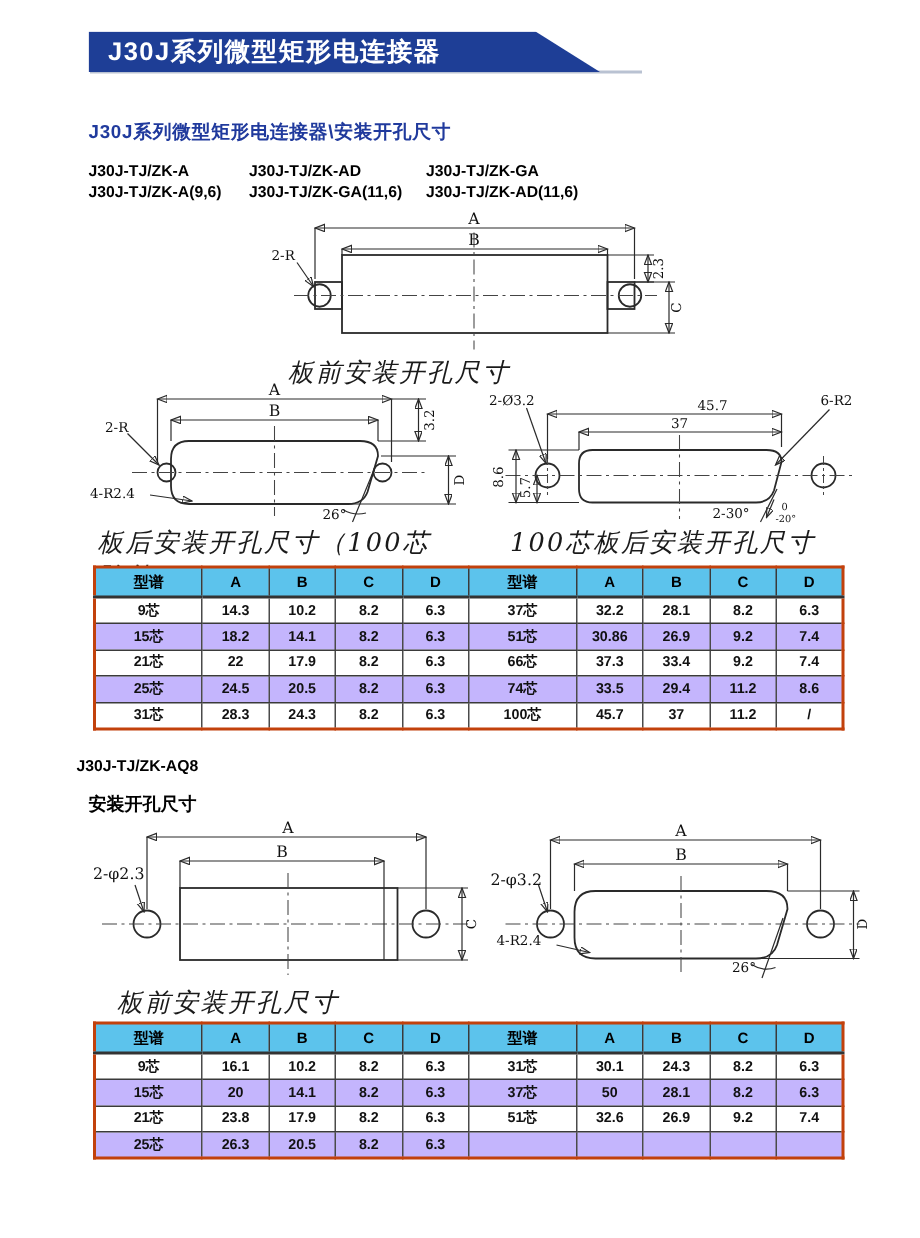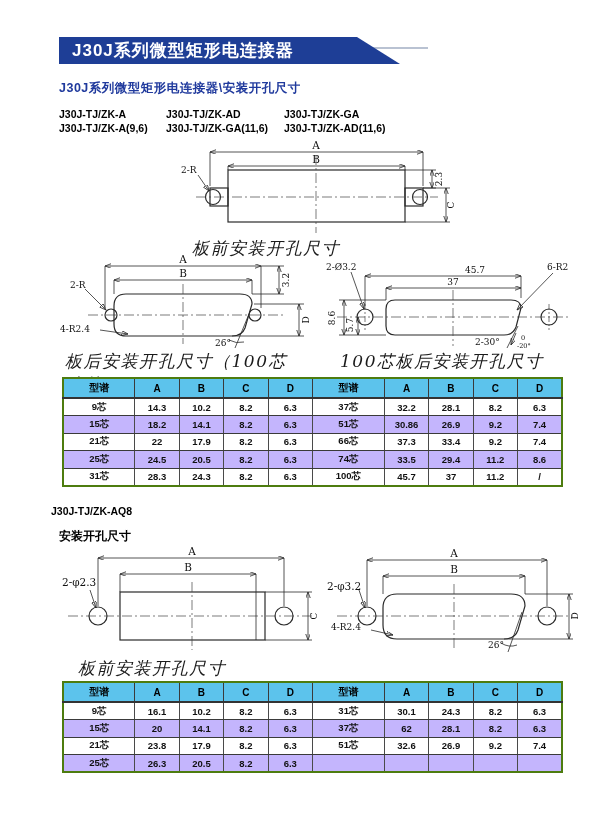--- a/index.html
+++ b/index.html
@@ -12,7 +12,7 @@
   .banner { position:absolute; left:59px; top:21px; width:341px; height:27px;
             background:#1e3e96; clip-path:polygon(0 0, 298px 0, 341px 100%, 0 100%);
             color:#fff; font-size:17px; font-weight:bold; line-height:27px; padding-left:13px;
-            letter-spacing:1px;margin-top:16px; }
+            letter-spacing:1px; }
 
   .sec-heading { position:absolute; left:59px; top:80px; font-size:12.5px; font-weight:bold;
                  color:#203a9d; letter-spacing:0.5px; }

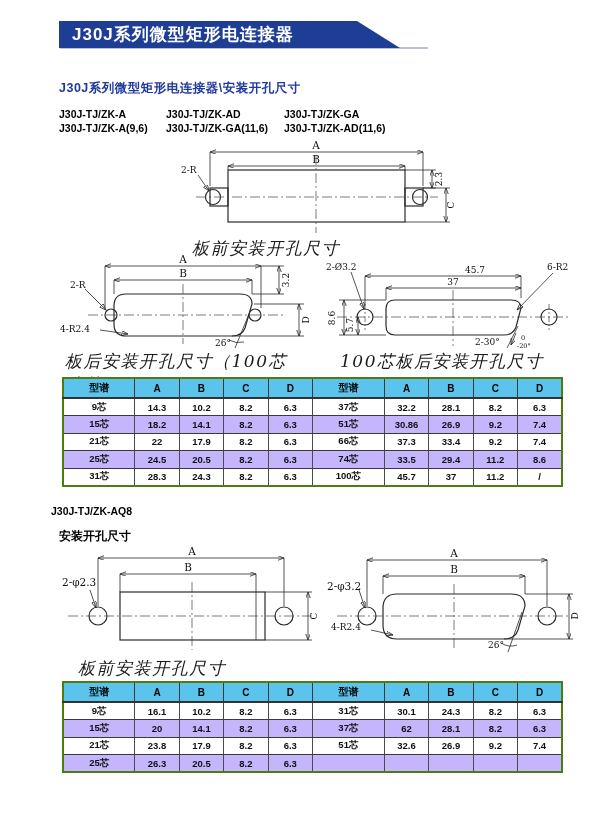--- a/index.html
+++ b/index.html
@@ -38,7 +38,7 @@
 
   
   table.dim { position:absolute; left:62px; width:501px; border-collapse:collapse; table-layout:fixed;
-              font-size:10px; text-align:center; border:2px solid #4d7c0f; }
+              font-size:10px; text-align:center; border:2px solid #c2410c; }
   table.dim th { background:#5cc3ec; font-weight:bold; height:20px; border:1px solid #3a3a3a;
                  border-bottom:2px solid #333; font-size:10px; color:#000; }
   table.dim td { height:17.5px; border:1px solid #4a4a4a; border-top:1.6px solid #3a3a3a;

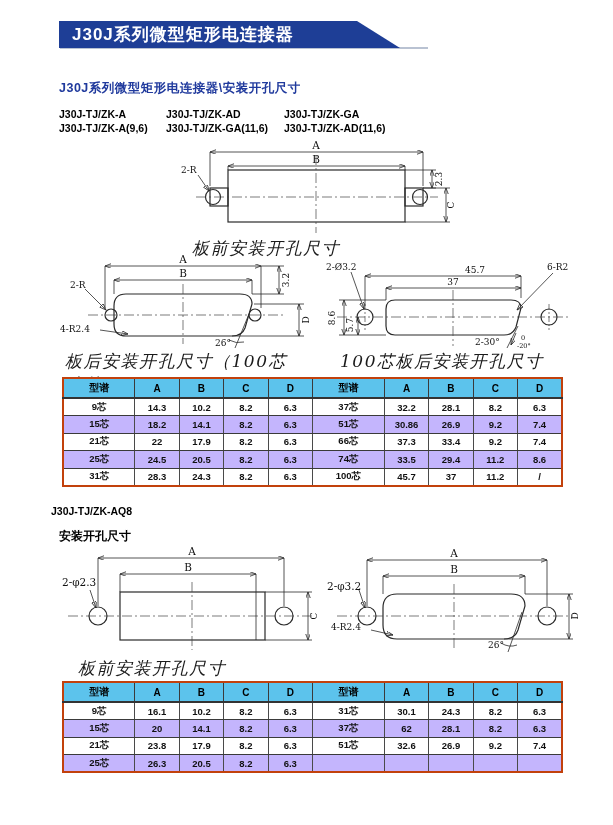--- a/index.html
+++ b/index.html
@@ -413,7 +413,7 @@
           <td>8.2</td>
           <td>6.3</td>
           <td>37芯</td>
-          <td>62</td>
+          <td>50</td>
           <td>28.1</td>
           <td>8.2</td>
           <td>6.3</td>

